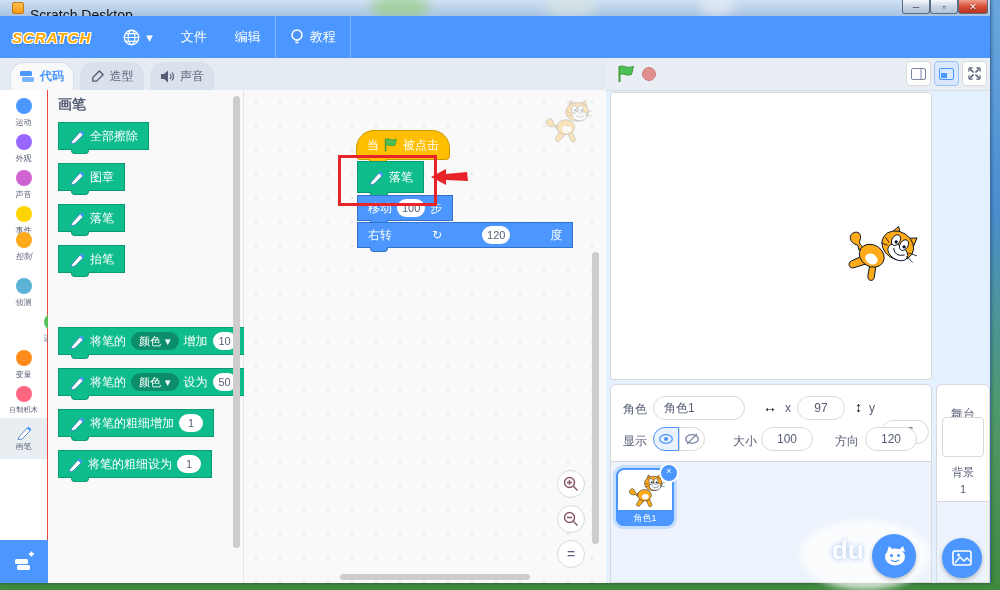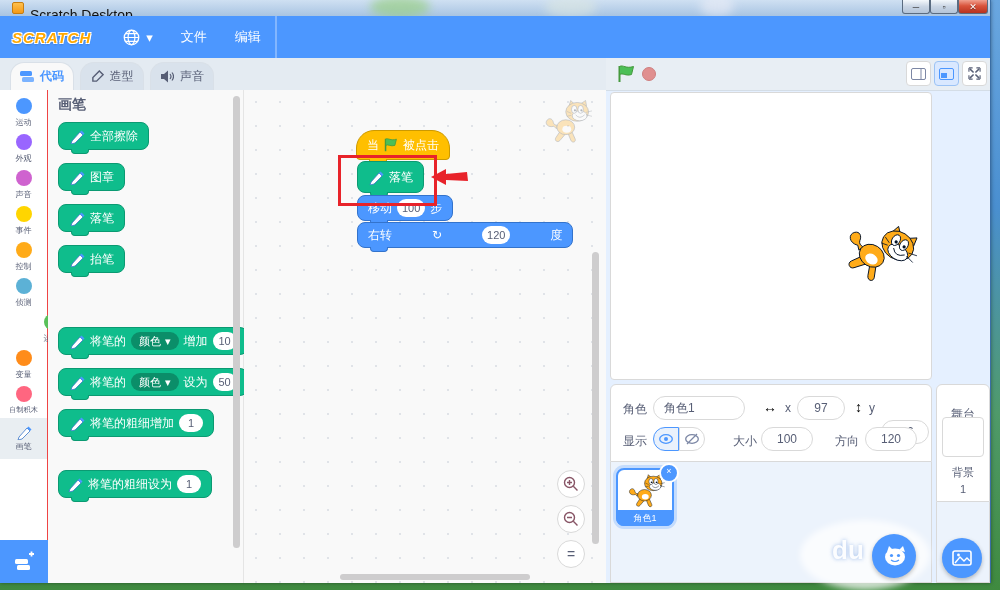--- a/index.html
+++ b/index.html
@@ -180,6 +180,13 @@
         <span>编辑</span>
       </div>
     <div class="menu-sep"></div>
+    <div class="menu-item">
+      <svg width="14" height="16" viewBox="0 0 14 16">
+        <circle cx="7" cy="6" r="5" fill="none" stroke="#fff" stroke-width="1.5"></circle>
+        <path d="M5,11 h4 M5.5,13.5 h3" stroke="#fff" stroke-width="1.5"></path>
+      </svg>
+      <span>教程</span>
+    </div>
     <div class="menu-sep"></div>
   </div>
 

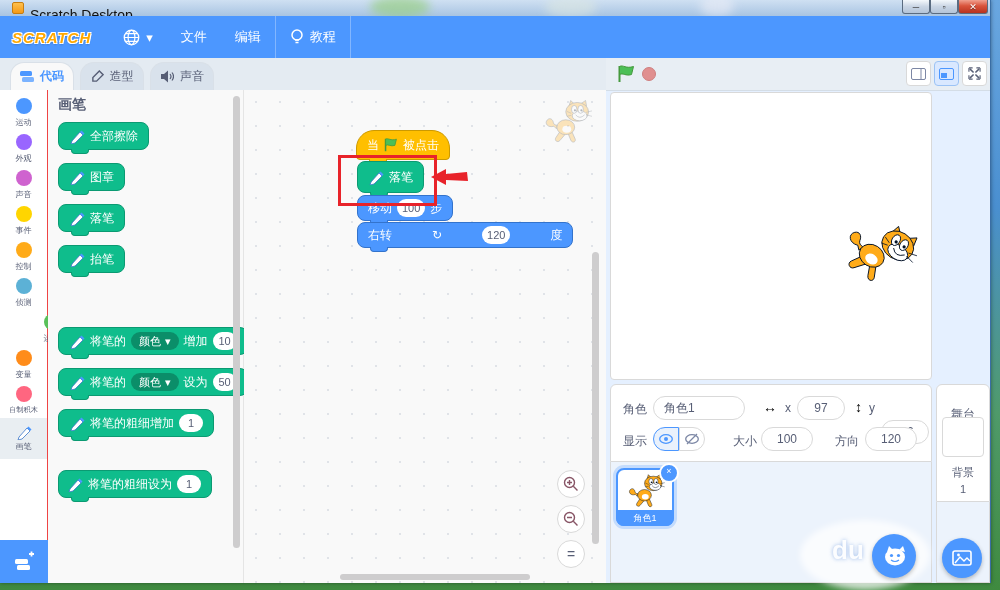--- a/index.html
+++ b/index.html
@@ -58,7 +58,7 @@
            border-right:1px solid #e5e5e5;box-sizing:border-box;}
   #palette-header{position:absolute;left:10px;top:6px;font-size:14px;font-weight:bold;color:#575E75;}
   .blk{display:flex;align-items:center;gap:5px;color:#fff;font-size:12px;padding:0 10px;height:28px;
-       border-radius:8px;position:absolute;white-space:nowrap;cursor:grab;
+       border-radius:0;position:absolute;white-space:nowrap;cursor:grab;
        --c:#0FBD8C;--b:#0B9A72;background:var(--c);border:1px solid var(--b);box-sizing:border-box;}
   .blk::after{content:"";position:absolute;left:12px;bottom:-5px;width:18px;height:5px;
        background:var(--c);border:1px solid var(--b);border-top:none;border-radius:0 0 4px 4px;box-sizing:border-box;}

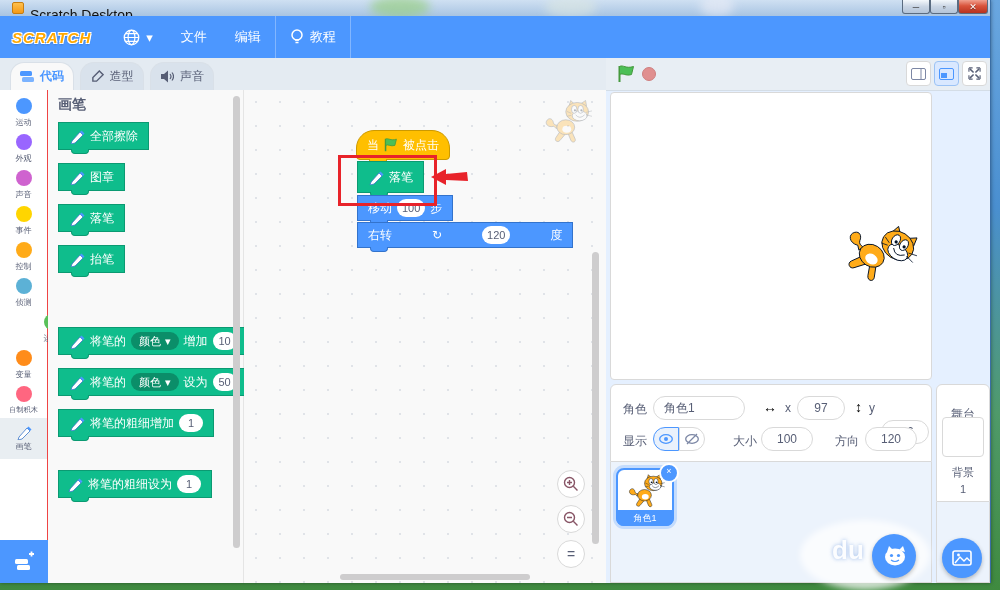--- a/index.html
+++ b/index.html
@@ -256,7 +256,7 @@
         <div class="dot" style="background:#FFD500"></div>
         <div class="clabel">事件</div>
       </div>
-    <div class="cat" style="top:152px;">
+    <div class="cat" style="top:142px;font-style:italic;">
         <div class="dot" style="background:#FFAB19"></div>
         <div class="clabel">控制</div>
       </div>

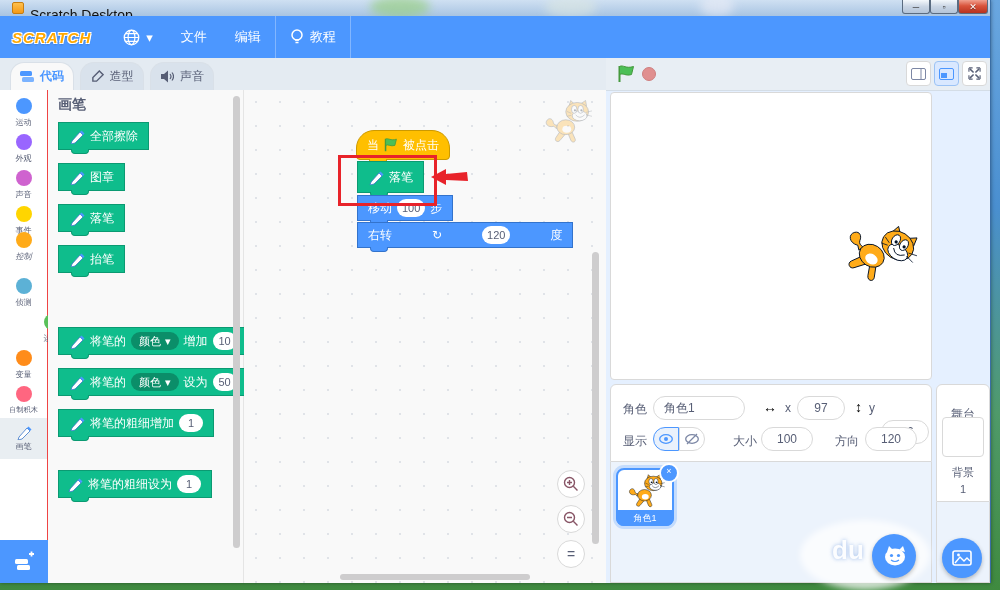--- a/index.html
+++ b/index.html
@@ -349,7 +349,7 @@
       <span>将笔的粗细增加</span>
       <span class="num">1</span>
     </div>
-    <div class="blk" style="left:10px;top:380px;padding-left:8px;">
+    <div class="blk" style="left:10px;top:360px;padding-left:8px;">
       <svg width="16" height="16" viewBox="0 0 16 16">
           <use href="#pen-ico"></use>
         </svg>

